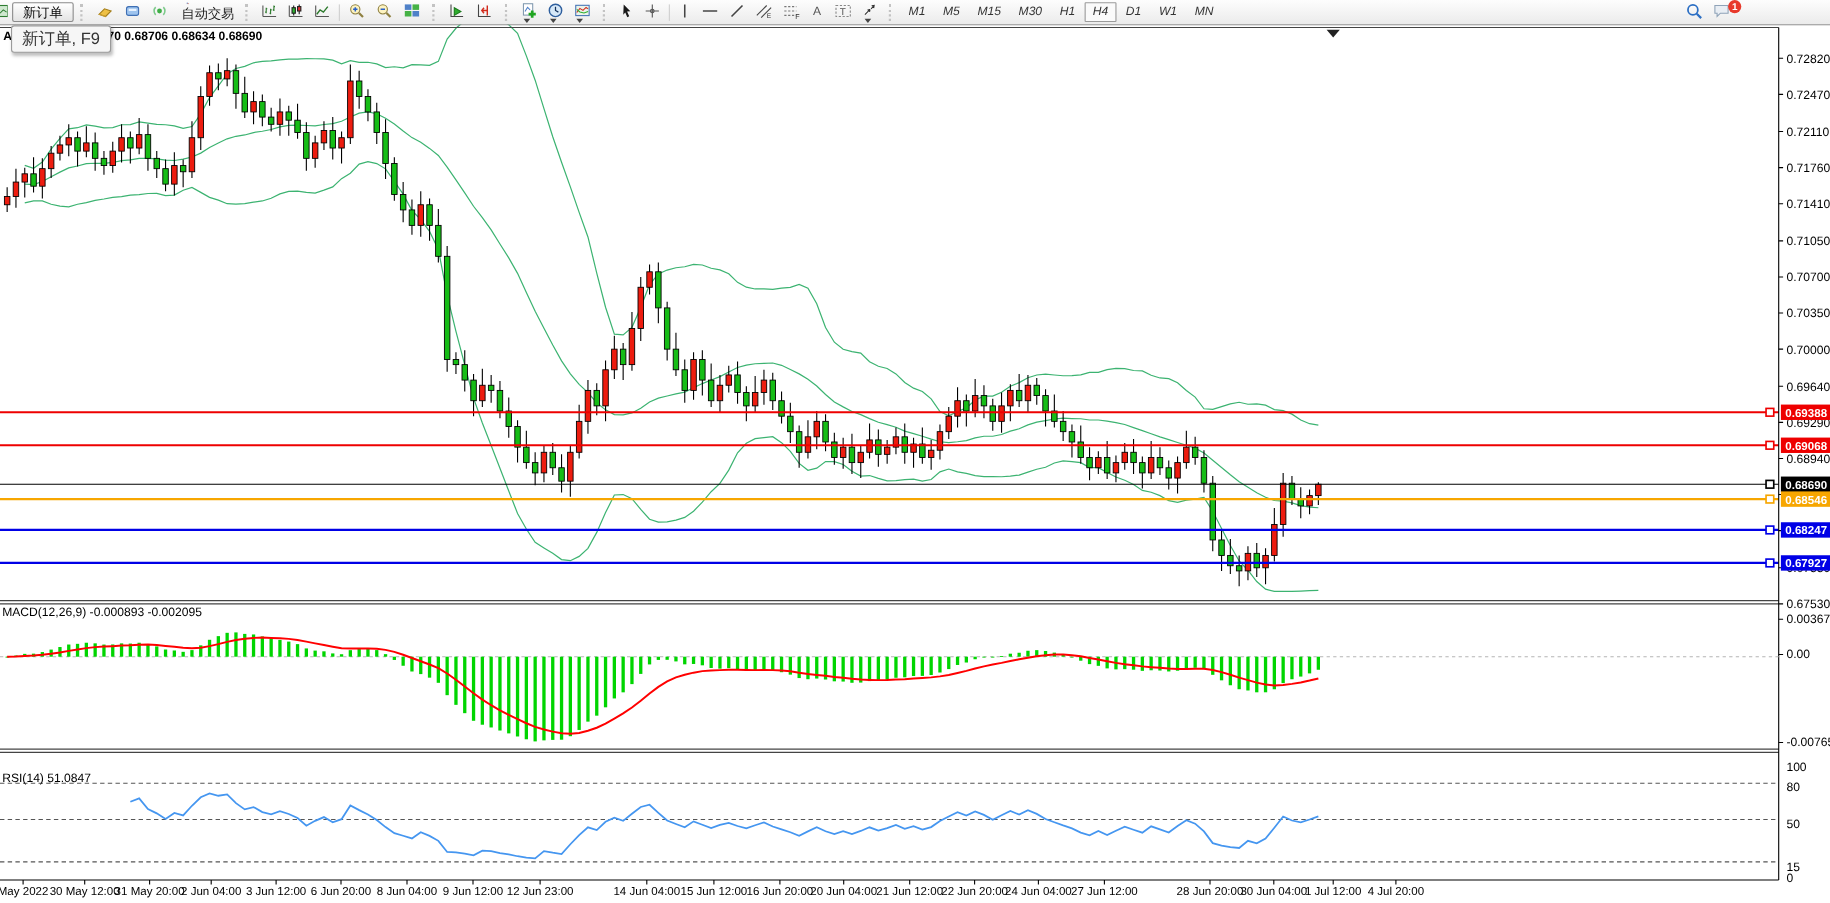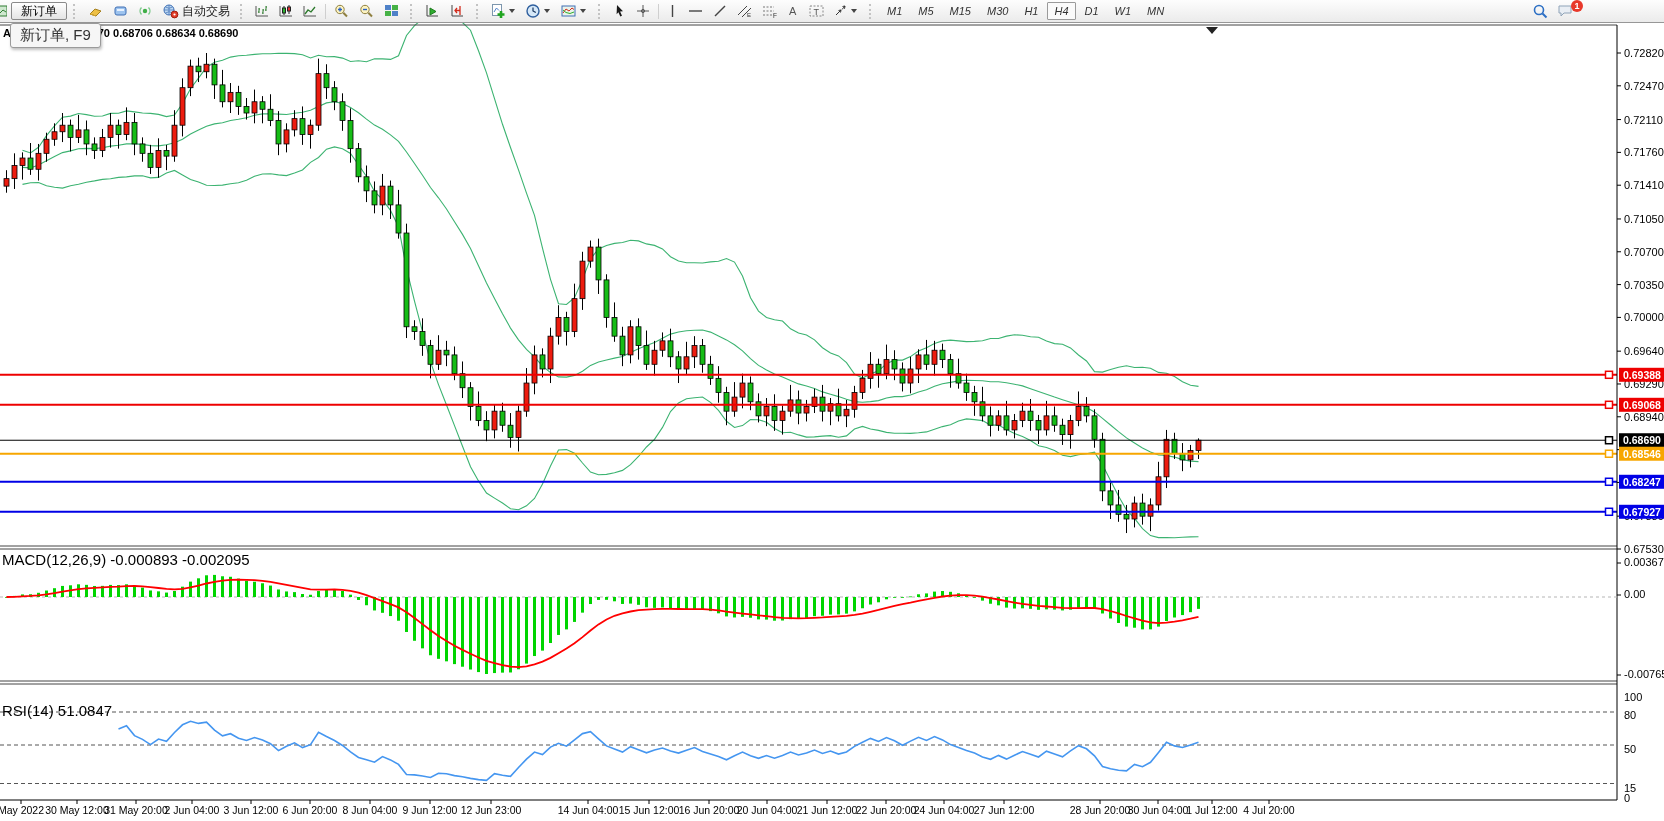--- a/index.html
+++ b/index.html
@@ -12,7 +12,7 @@
     display:flex;align-items:center;font-size:12px;color:#222;}
   .grip{width:4px;height:15px;border-left:2px dotted #c3c3c3;margin:0 4px 0 6px;}
   .vsep{width:1px;height:15px;background:#cfcfcf;margin:0 3px;}
-  .tb-btn{height:19px;display:flex;align-items:center;padding:0 2px;margin:0 1px;border:1px solid transparent;border-radius:2px;}
+  .tb-btn{height:19px;display:flex;padding:0 2px;margin:0 1px;border:1px solid transparent;border-radius:2px;flex-direction:column;}
   .tb-btn svg{display:block;}
   .caret{width:0;height:0;border-left:3px solid transparent;border-right:3px solid transparent;border-top:4px solid #444;margin:0 2px 0 3px;}
   .new-order{border:1px solid #8a8a8a;background:linear-gradient(#ffffff,#e4e4e4);

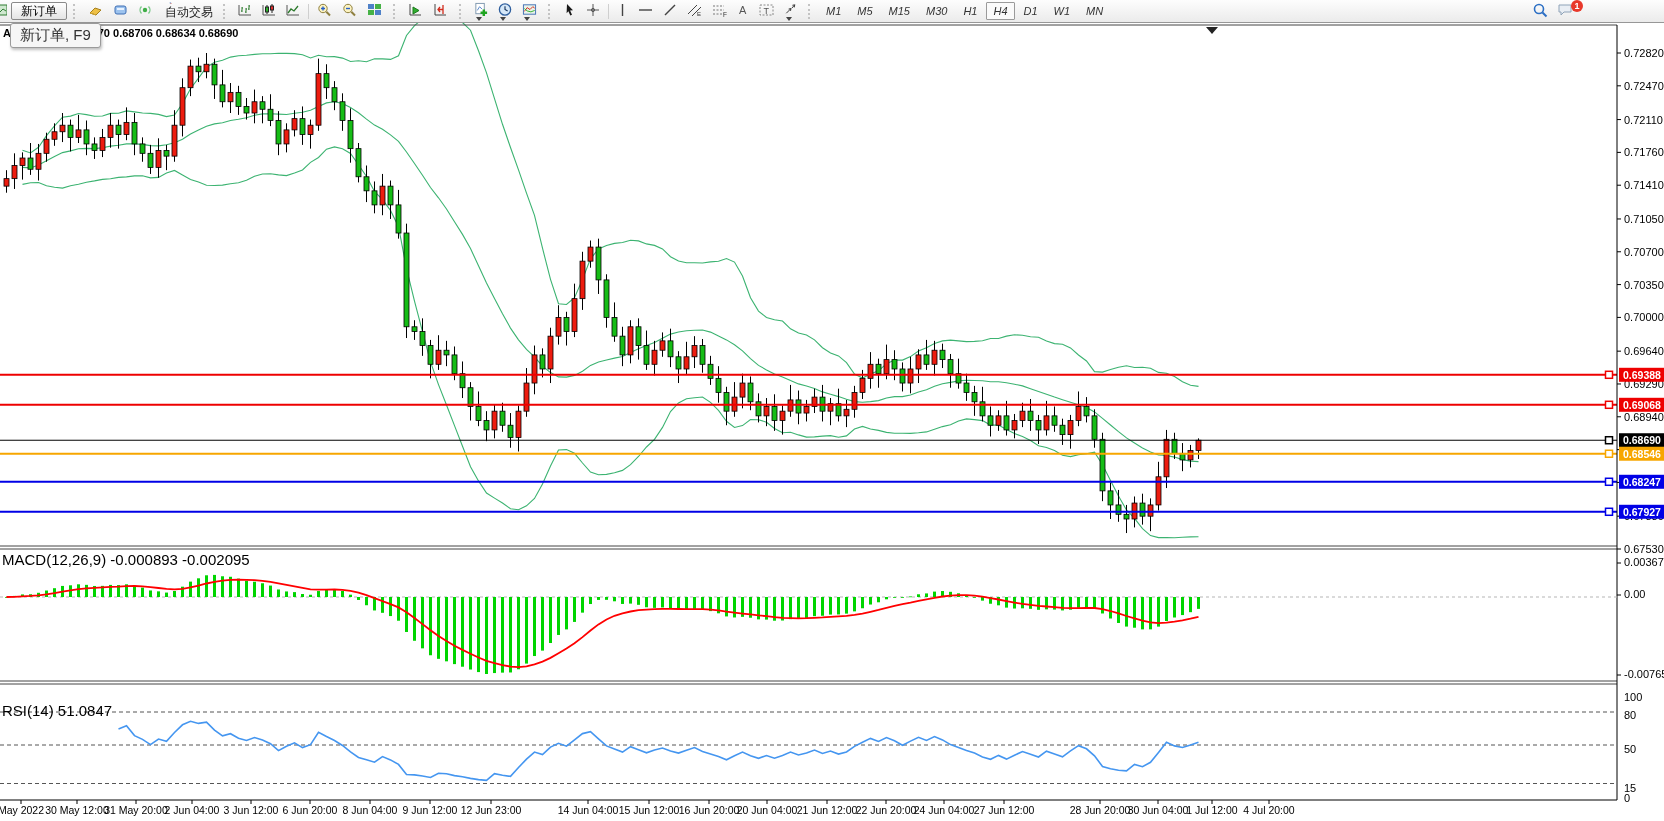--- a/index.html
+++ b/index.html
@@ -28,7 +28,7 @@
   
   #chart-svg{position:absolute;top:0;left:0;z-index:1;}
   .ohlc{position:absolute;top:27px;left:3px;z-index:10;font-size:11px;font-weight:bold;color:#000;white-space:nowrap;}
-  .ind-label{position:absolute;left:2px;z-index:10;font-size:15px;color:#000;white-space:nowrap;}
+  .ind-label{position:absolute;left:2px;z-index:10;font-size:11px;color:#000;white-space:nowrap;}
   #macd-label{top:551px;}
   #rsi-label{top:702px;}
   .tooltip{position:absolute;top:23px;left:10px;z-index:40;background:#f6f6f6;border:1px solid #9a9a9a;

